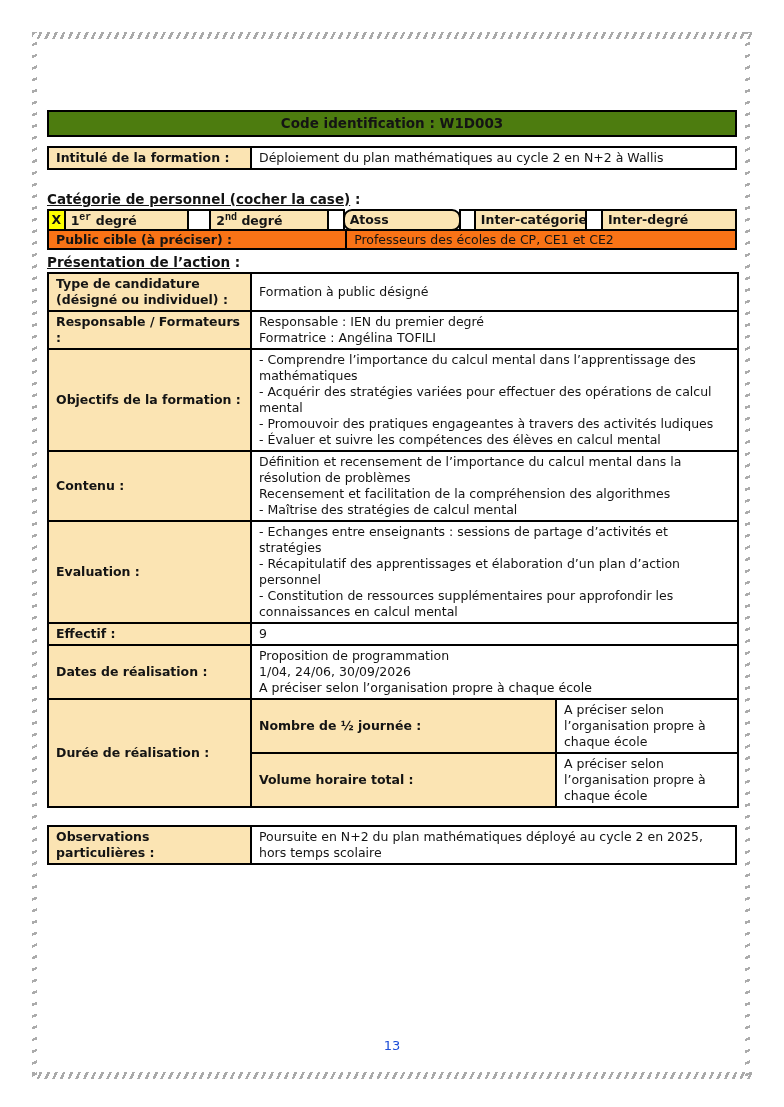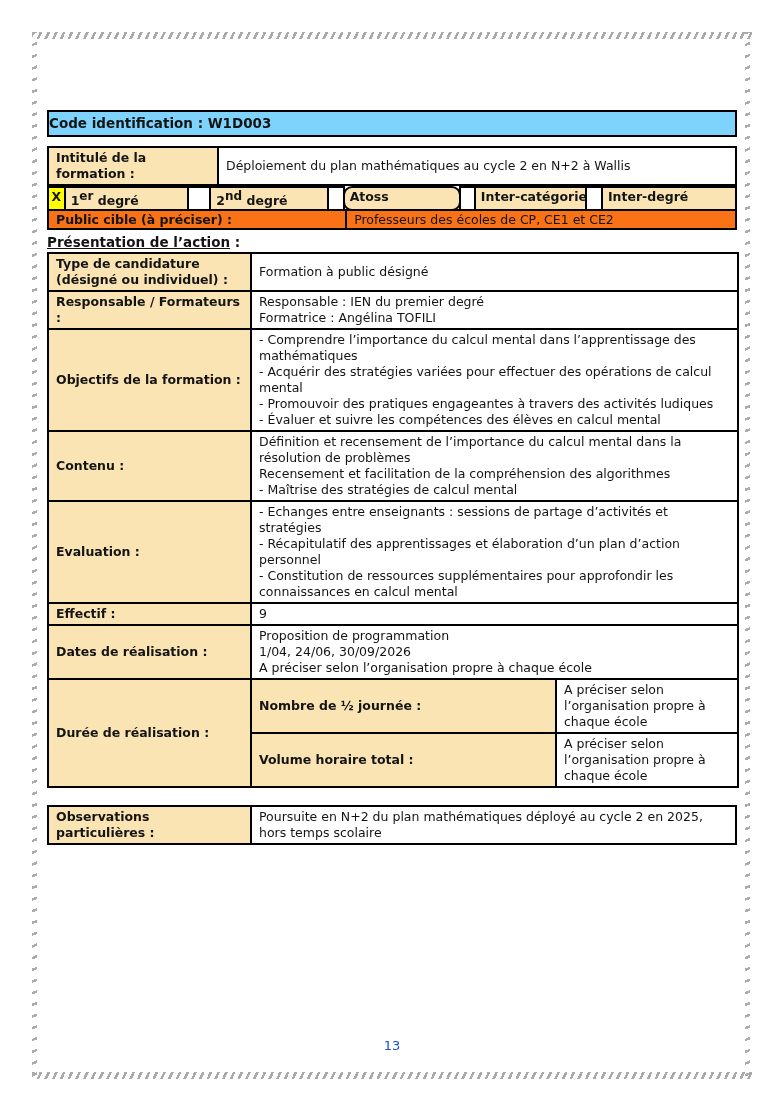--- a/index.html
+++ b/index.html
@@ -32,8 +32,8 @@
 
   .code-bar {
     border: 2px solid #000;
-    background: #7dd3fc;
-    text-align: left;
+    background: #4d7c0f;
+    text-align: center;
     font-weight: bold;
     font-size: 13.5px;
     padding: 3px 0 4px 0;

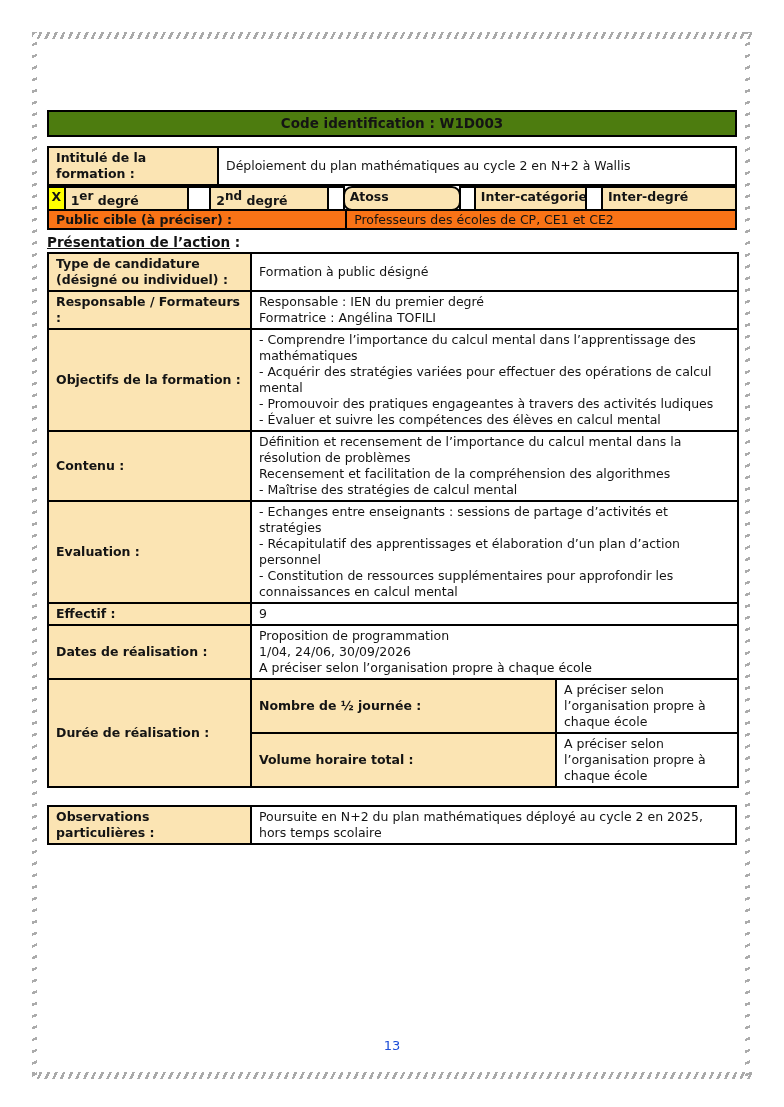--- a/index.html
+++ b/index.html
@@ -51,7 +51,7 @@
   .val { background: #ffffff; white-space: pre-line; }
 
   .intitule-tbl { margin-top: 9px; }
-  .intitule-tbl .lbl { width: 170px; }
+  .intitule-tbl .lbl { width: 203px; }
 
   .heading {
     font-size: 13.5px;

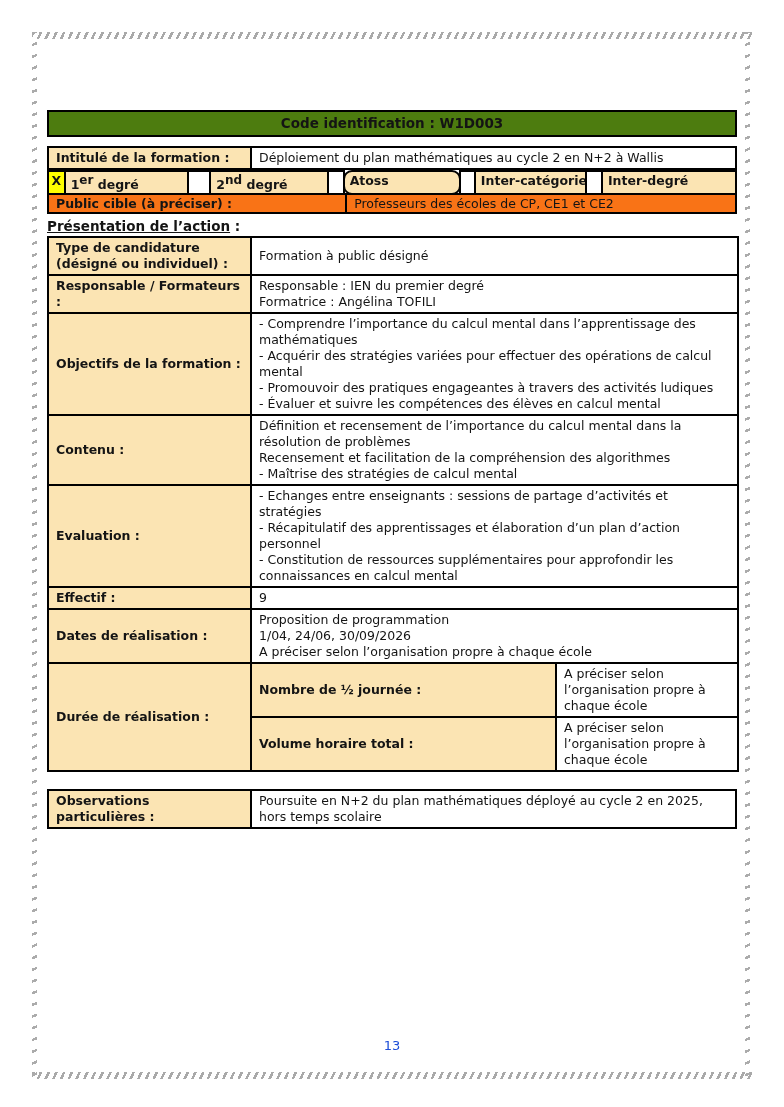--- a/index.html
+++ b/index.html
@@ -140,6 +140,7 @@
     </tbody>
       </table>
 
+    <div class="heading"><span class="u">Catégorie de personnel (cocher la case)</span><span> :</span></div>
 
     <div class="cat-row">
       <div class="cat-cell check c0">X</div>

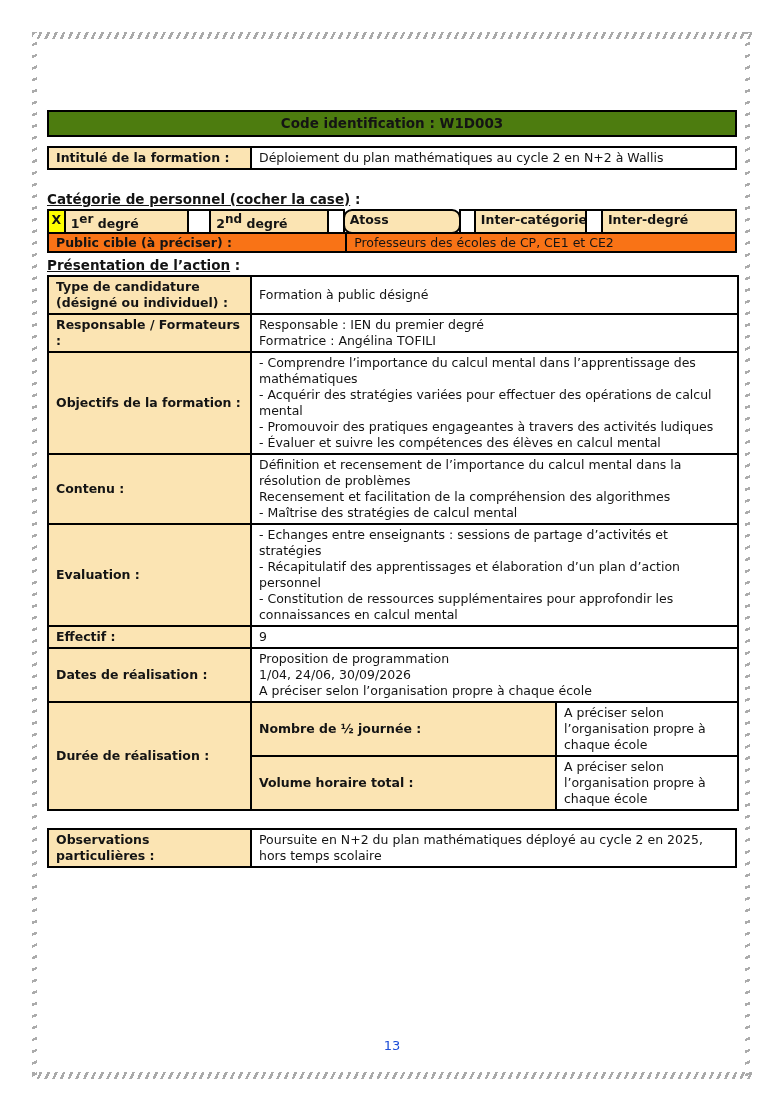--- a/index.html
+++ b/index.html
@@ -75,7 +75,7 @@
   .cat-cell + .cat-cell { margin-left: -2px; }
   .cat-cell.check { background: #ffff00; text-align: center; padding: 1px 2px; }
   .cat-cell.empty { background: #ffffff; }
-  .cat-cell sup { font-size: 12px; }
+  .cat-cell sup { font-size: 10px; font-family: Liberation Mono, monospace; }
   .c0 { flex: 0 0 2.7%; }
   .c1 { flex: 0 0 18.1%; }
   .c2 { flex: 0 0 3.6%; }

